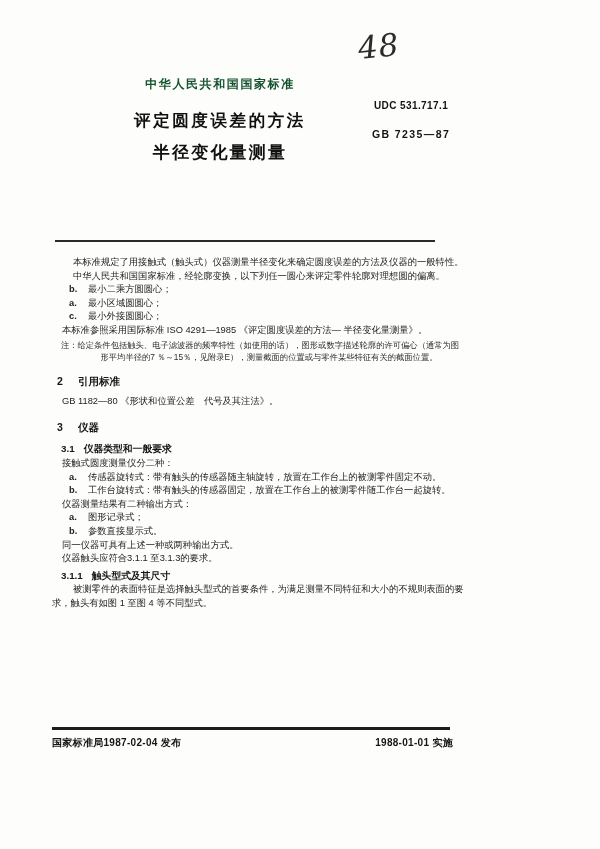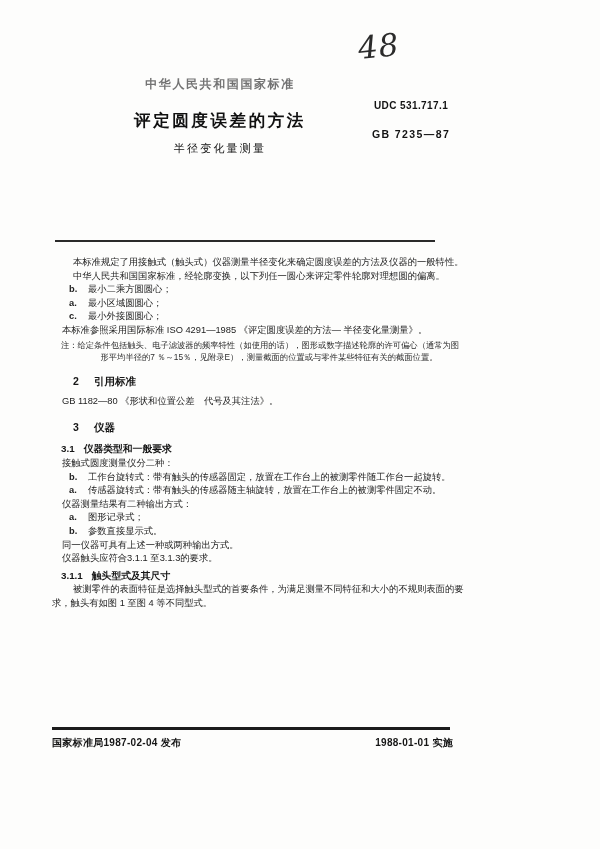--- a/index.html
+++ b/index.html
@@ -18,7 +18,7 @@
   
   .org-label{
     position:absolute;top:76px;left:52px;width:336px;text-align:center;
-    font-size:12px;font-weight:bold;letter-spacing:1.6px;color:#737373;
+    font-size:12px;font-weight:bold;letter-spacing:1.6px;color:#14532d;
   }
   .title-zh1{
     position:absolute;top:110px;left:52px;width:336px;text-align:center;

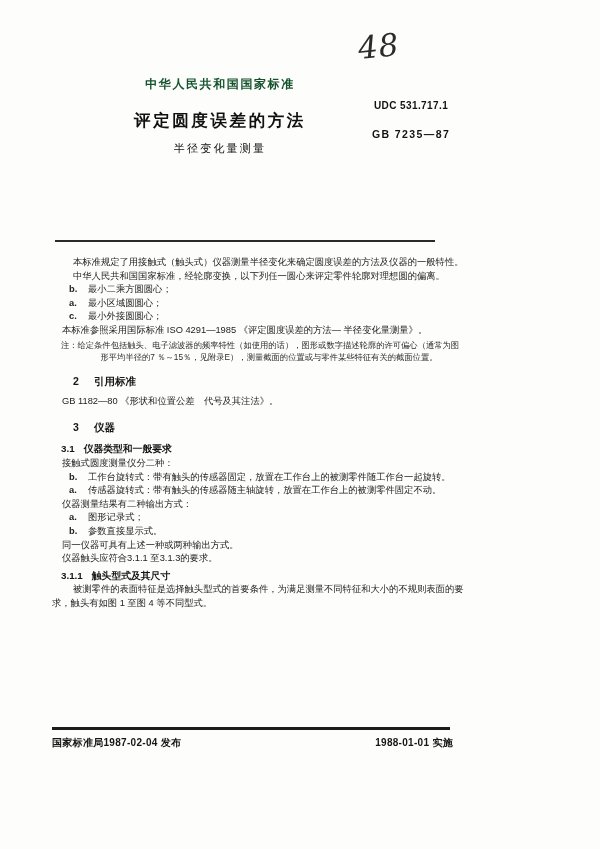--- a/index.html
+++ b/index.html
@@ -26,7 +26,7 @@
   }
   .title-zh2{
     position:absolute;top:141px;left:52px;width:336px;text-align:center;
-    font-size:11px;font-weight:normal;letter-spacing:2.2px;color:#111;
+    font-size:17px;font-weight:bold;letter-spacing:2.2px;color:#111;
   }
   .title-en1{
     position:absolute;top:174px;left:52px;width:336px;text-align:center;

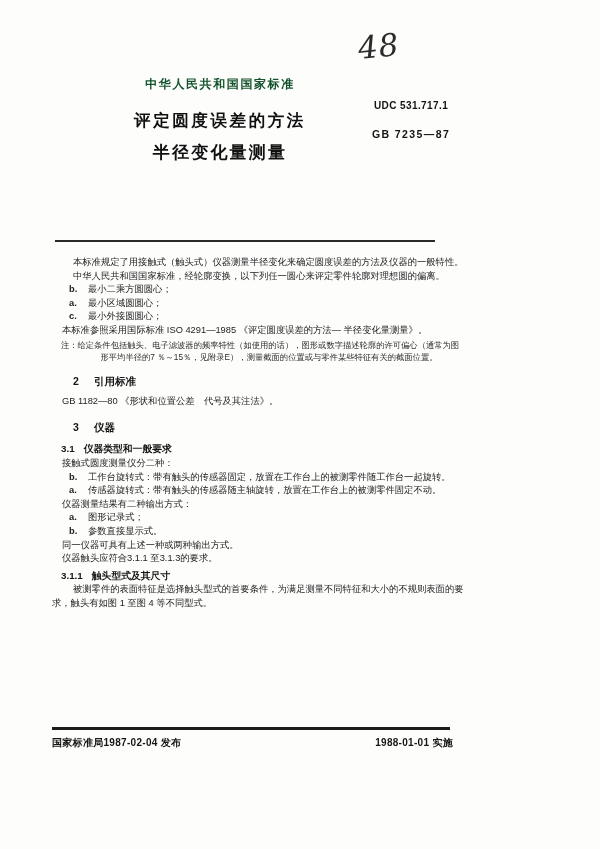--- a/index.html
+++ b/index.html
@@ -58,7 +58,7 @@
   }
   .sec-heading .sec-num{display:inline-block;min-width:6px;margin-left:5px;margin-right:15px;}
   .mb6{margin-bottom:6px;}
-  .mt12{margin-top:12px;margin-left:16px;}
+  .mt12{margin-top:12px;}
   .mb7{margin-bottom:7px;}
   .mb8{margin-bottom:8px;}
   .para-indent{text-indent:21px;}

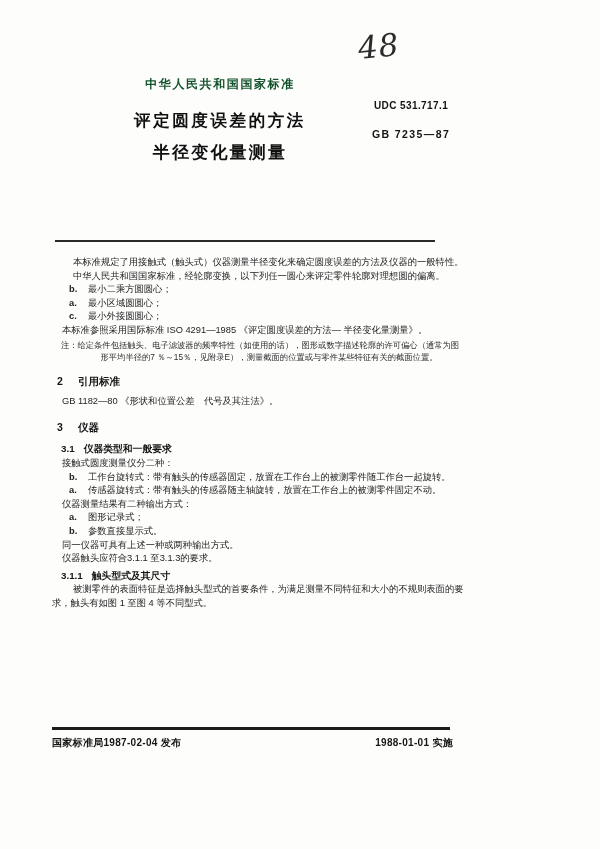--- a/index.html
+++ b/index.html
@@ -142,10 +142,10 @@
     <div class="line para-indent-sm">接触式圆度测量仪分二种：</div>
 
     <div class="li">
-      <span class="li-label">b.</span><span>工作台旋转式：带有触头的传感器固定，放置在工作台上的被测零件随工作台一起旋转。</span>
+      <span class="li-label">a.</span><span>传感器旋转式：带有触头的传感器随主轴旋转，放置在工作台上的被测零件固定不动。</span>
     </div>
     <div class="li">
-      <span class="li-label">a.</span><span>传感器旋转式：带有触头的传感器随主轴旋转，放置在工作台上的被测零件固定不动。</span>
+      <span class="li-label">b.</span><span>工作台旋转式：带有触头的传感器固定，放置在工作台上的被测零件随工作台一起旋转。</span>
     </div>
 
     <div class="line para-indent-sm">仪器测量结果有二种输出方式：</div>

